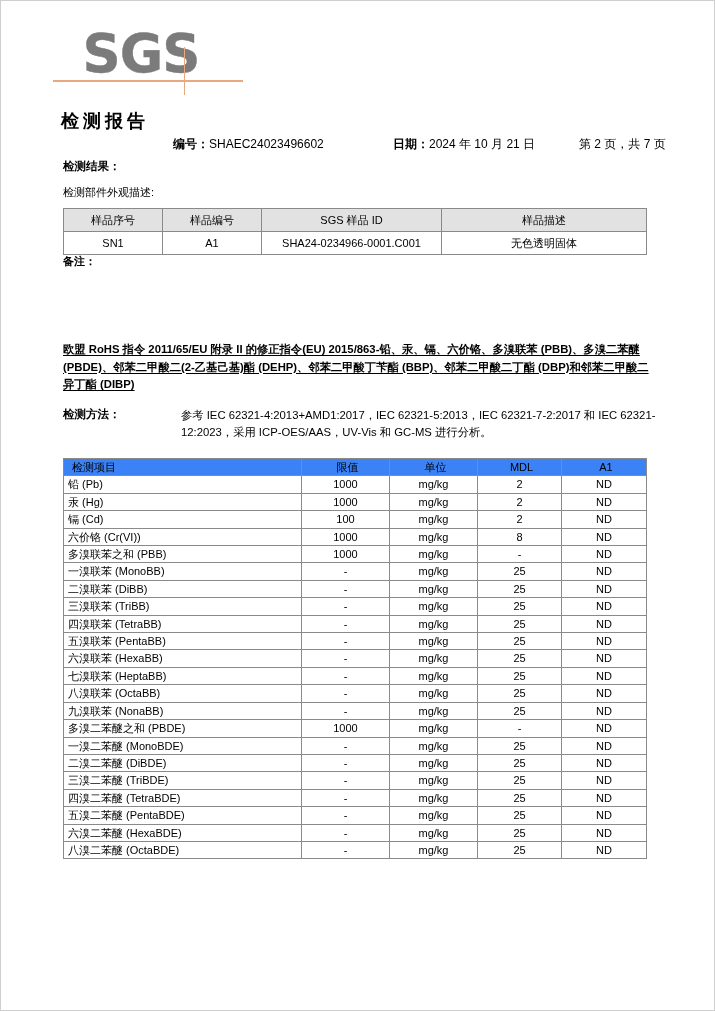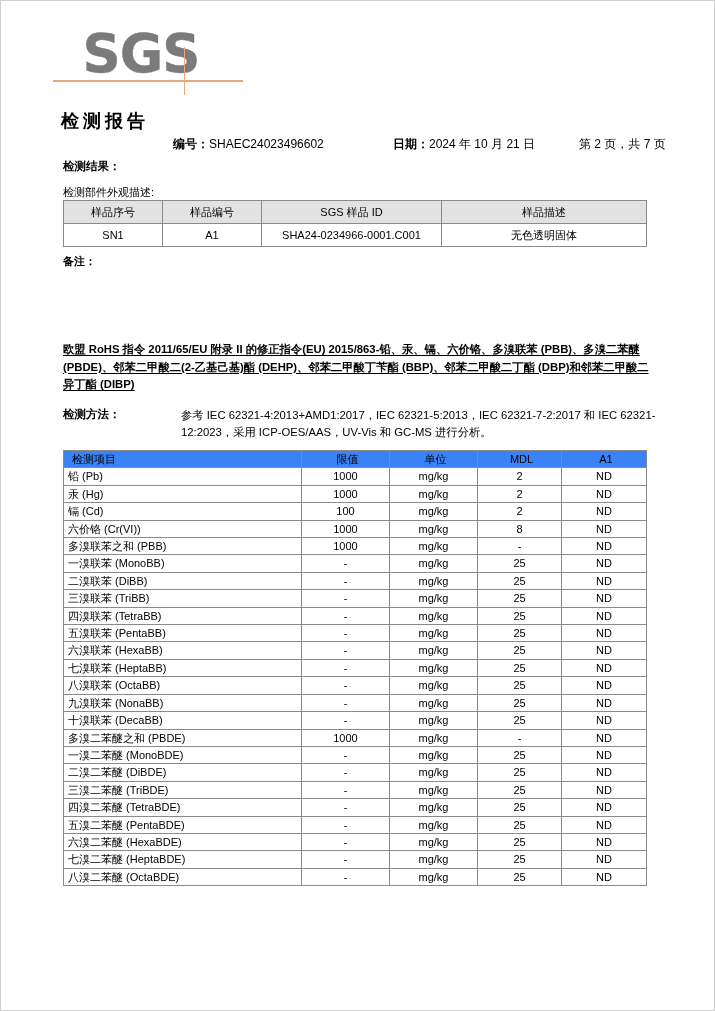--- a/index.html
+++ b/index.html
@@ -107,6 +107,7 @@
   table {
     border-collapse: collapse;
     table-layout: fixed;
+    margin-top: 8px;
   }
   .sample-table {
     position: absolute;

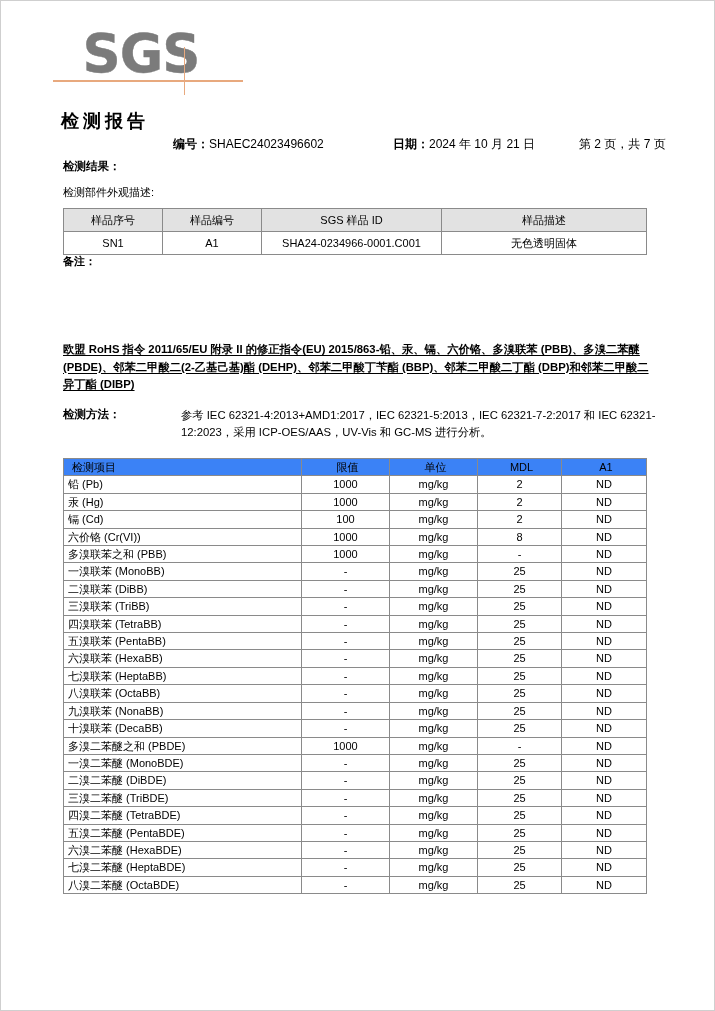--- a/index.html
+++ b/index.html
@@ -379,13 +379,6 @@
           <td class="c">ND</td>
         </tr>
         <tr>
-          <td class="item">十溴联苯 (DecaBB)</td>
-          <td class="c">-</td>
-          <td class="c">mg/kg</td>
-          <td class="c">25</td>
-          <td class="c">ND</td>
-        </tr>
-        <tr>
           <td class="item">多溴二苯醚之和 (PBDE)</td>
           <td class="c">1000</td>
           <td class="c">mg/kg</td>

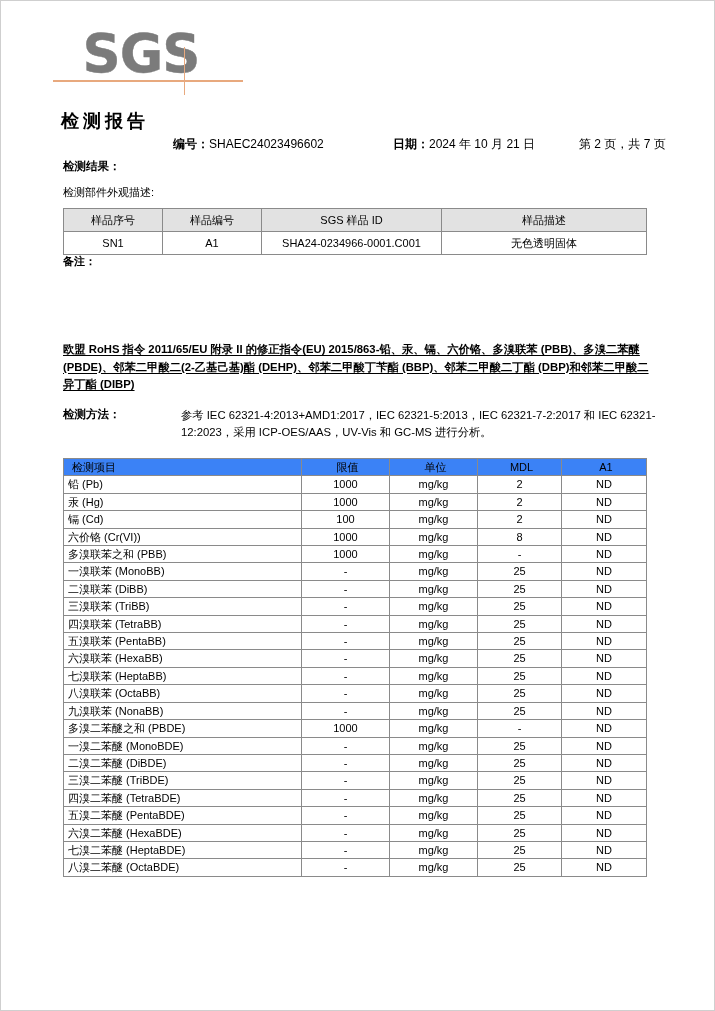--- a/index.html
+++ b/index.html
@@ -428,13 +428,6 @@
           <td class="c">ND</td>
         </tr>
         <tr>
-          <td class="item">七溴二苯醚 (HeptaBDE)</td>
-          <td class="c">-</td>
-          <td class="c">mg/kg</td>
-          <td class="c">25</td>
-          <td class="c">ND</td>
-        </tr>
-        <tr>
           <td class="item">八溴二苯醚 (OctaBDE)</td>
           <td class="c">-</td>
           <td class="c">mg/kg</td>

